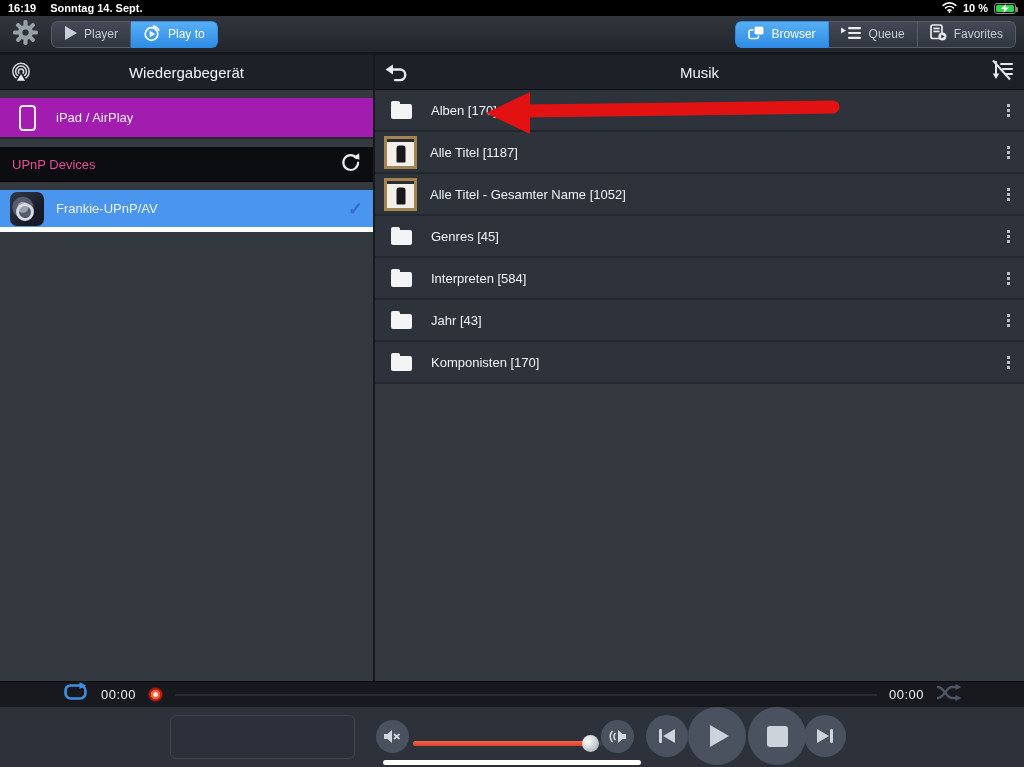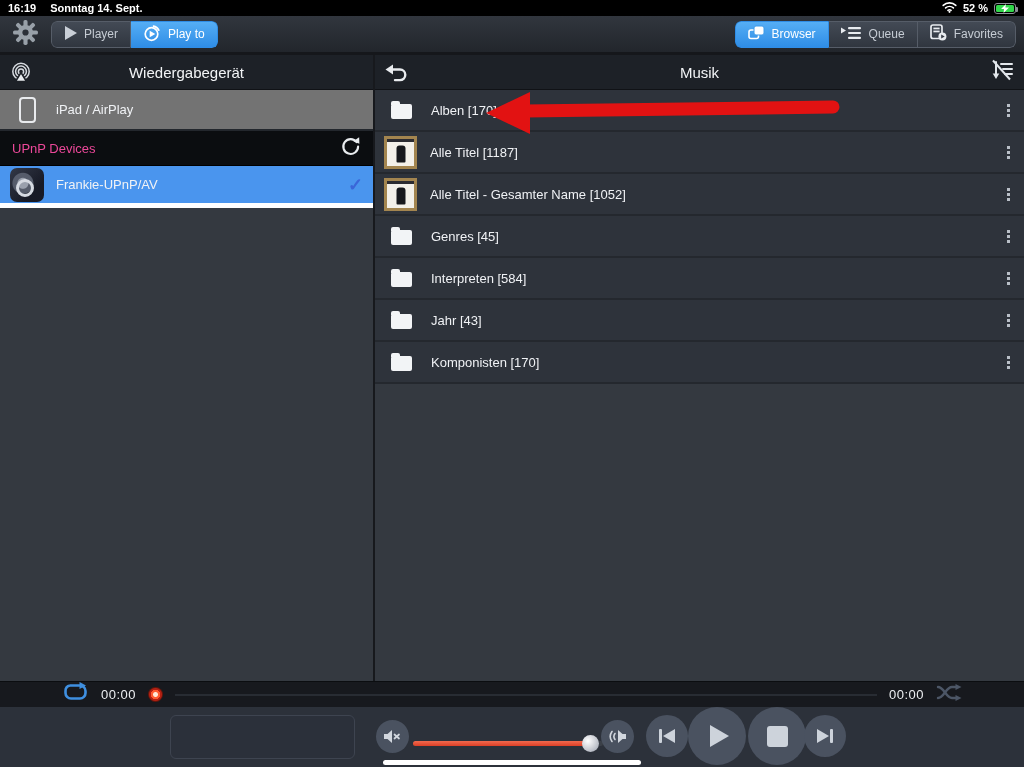--- a/index.html
+++ b/index.html
@@ -107,7 +107,7 @@
         <circle cx="7.5" cy="9.8" r="1.1" fill="#fff"></circle>
         </svg>
     </span>
-    <span>52 %</span>
+    <span>10 %</span>
     <span class="battery">
       <span class="battery-fill">
           <svg width="8" height="9" viewBox="0 0 8 9">

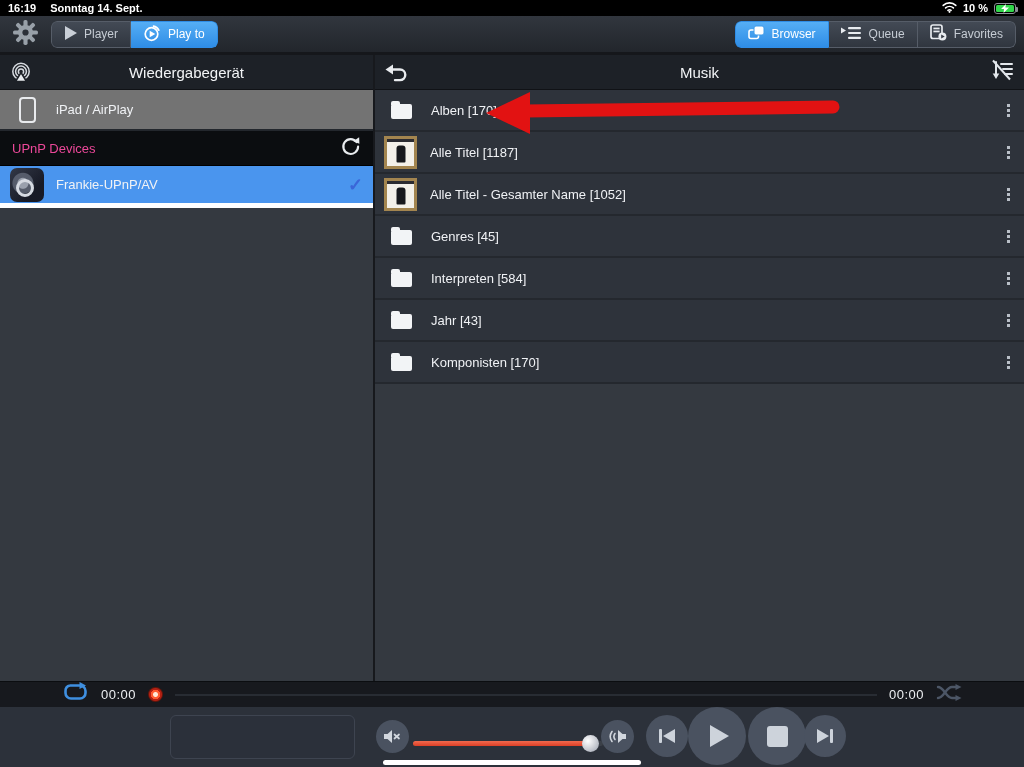--- a/index.html
+++ b/index.html
@@ -27,7 +27,7 @@
 
   
   .main { display:flex; height:626px; }
-  .panel-left { width:375px; border-right:2px solid #17191d; background:#343940; display:flex; flex-direction:column; }
+  .panel-left { width:375px; border-right:2px solid #17191d; background:#343940; display:flex; flex-direction:column;gap:8px; }
   .panel-right { flex:1; background:#343940; display:flex; flex-direction:column; position:relative; }
   .panel-header { height:35px; background:#1d2127; display:flex; align-items:center; padding:0 10px; position:relative; border-bottom:1px solid #101216; }
   .panel-title { position:absolute; left:0; right:0; text-align:center; font-size:15px; color:#f2f4f6; }

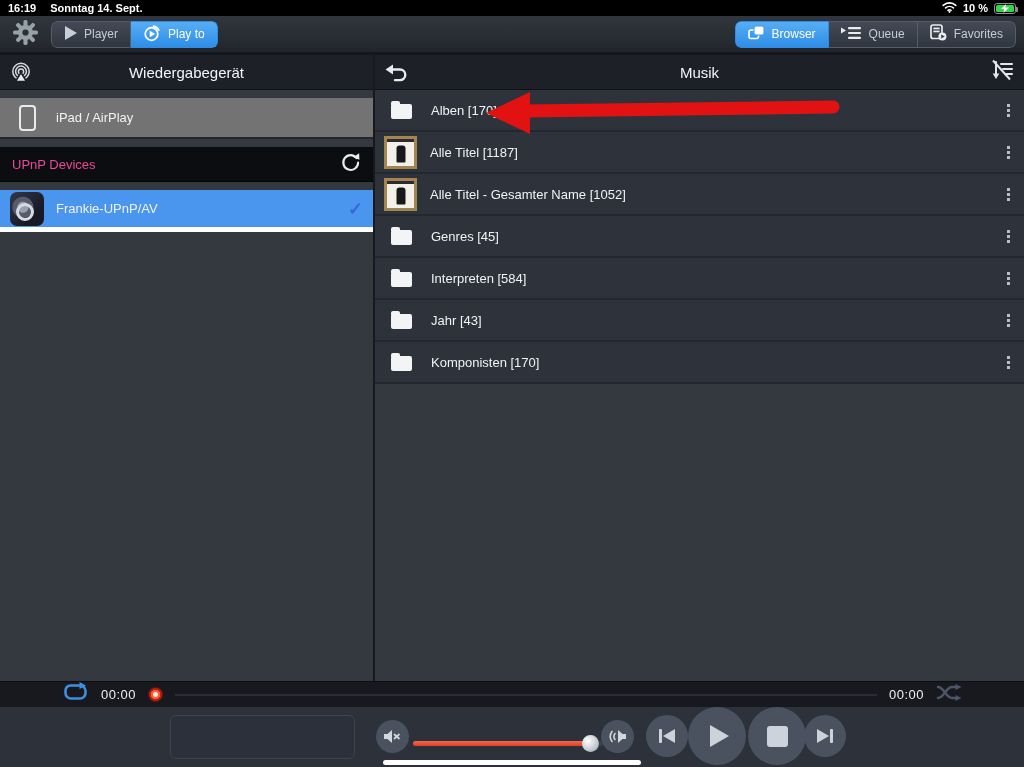--- a/index.html
+++ b/index.html
@@ -34,7 +34,7 @@
   .hdr-icon { z-index:2; display:flex; align-items:center; }
   .hdr-right { margin-left:auto; z-index:2; }
 
-  .row { height:41px; background:#737373; border-bottom:2px solid #23272d; display:flex; align-items:center; padding:0 10px; gap:12px; }
+  .row { height:41px; background:#a21caf; border-bottom:2px solid #23272d; display:flex; align-items:center; padding:0 10px; gap:12px; }
   .section-row { height:35px; background:#0b0d10; display:flex; align-items:center; justify-content:space-between; padding:0 12px; font-size:13px; color:#ec4899; border-bottom:1px solid #000; }
   .row.selected { background:#4a95ee; height:42px; border-bottom:5px solid #ffffff; }
   .row-label { font-size:13px; color:#f0f2f5; white-space:nowrap; }

